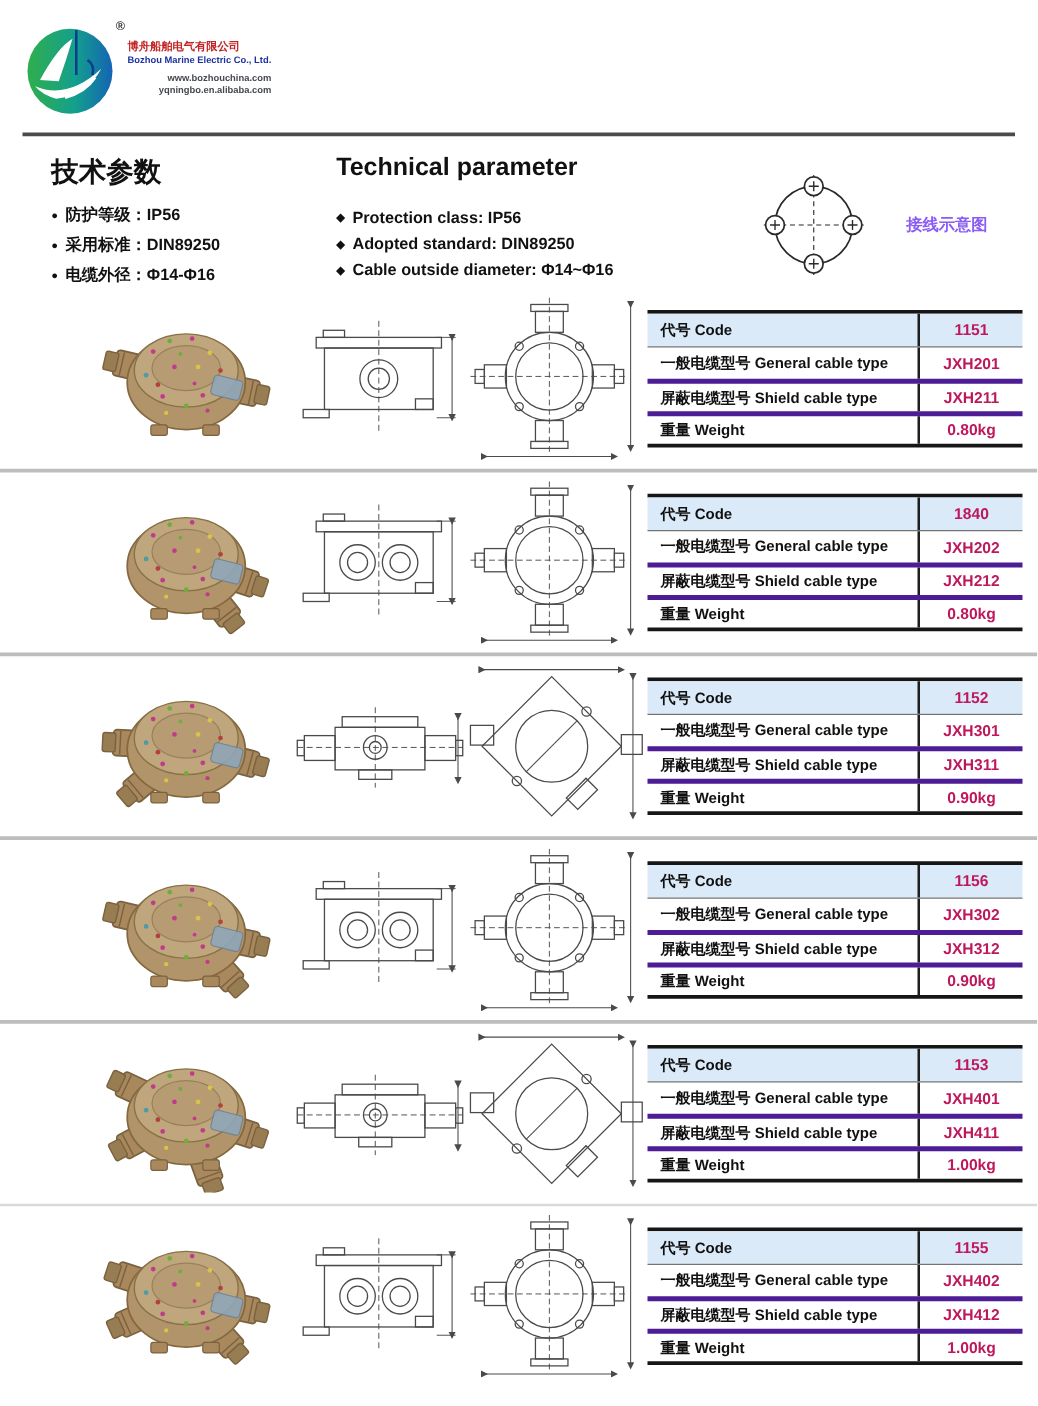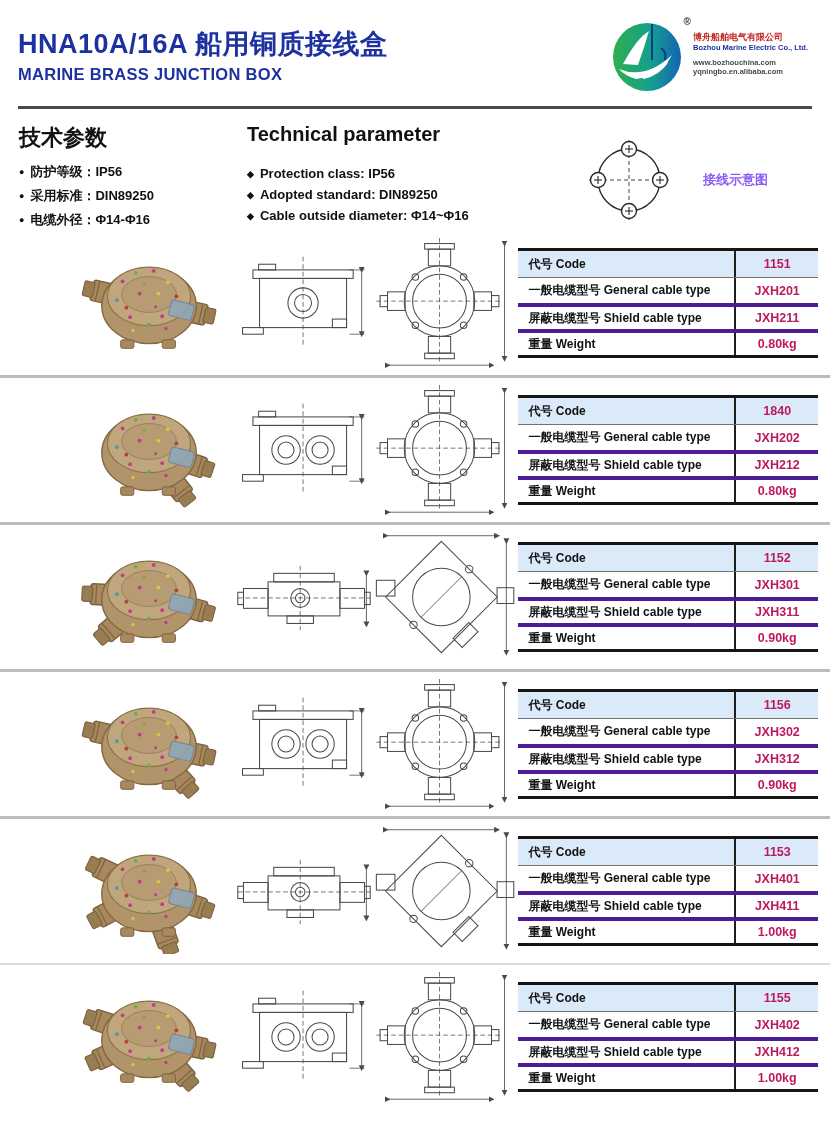--- a/index.html
+++ b/index.html
@@ -187,10 +187,6 @@
 <div class="page">
 
   <div class="header">
-    <div class="titles">
-      <div class="title-zh">HNA10A/16A 船用铜质接线盒</div>
-      <div class="title-en">MARINE BRASS JUNCTION BOX</div>
-    </div>
     <div class="brand">
       <div class="logo-wrap">
         <svg width="78" height="78" viewBox="0 0 78 78">

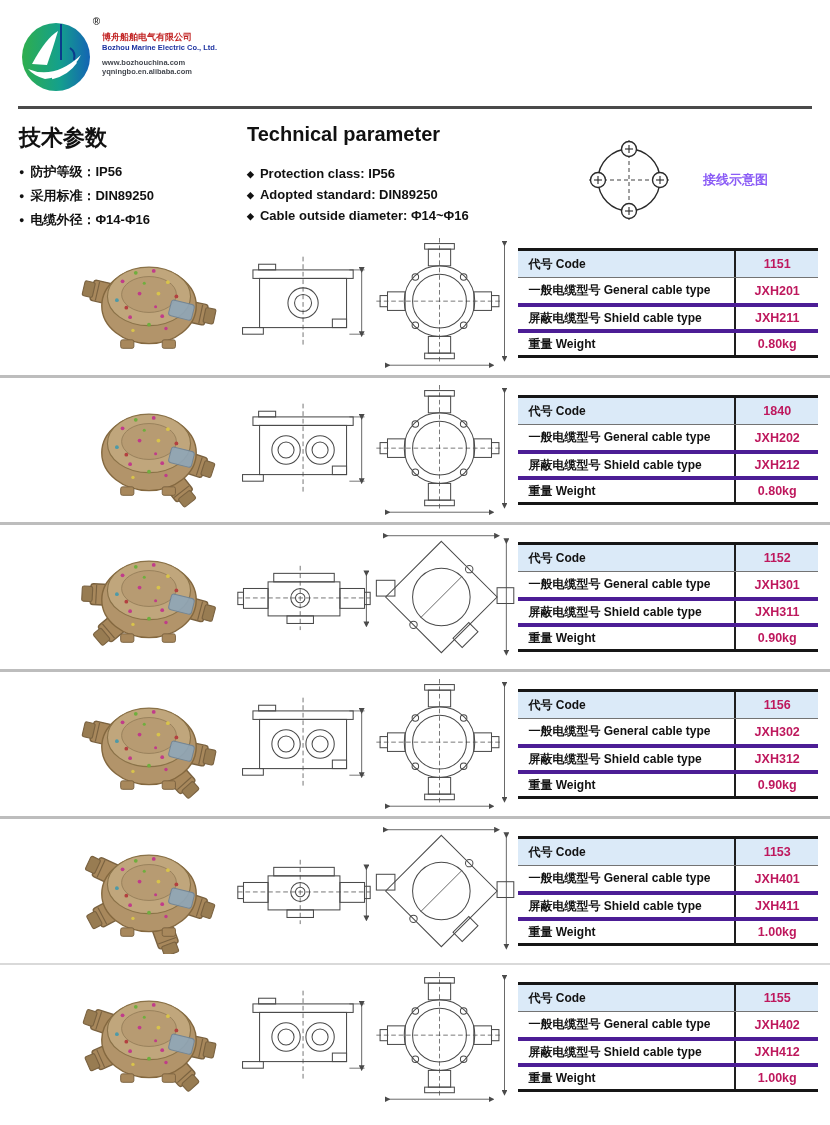--- a/index.html
+++ b/index.html
@@ -17,7 +17,7 @@
   .brand-text { padding-top:14px; line-height:1.25; }
   .company-zh { color:#c22525; font-size:9px; font-weight:700; white-space:nowrap; }
   .company-en { color:#1d32a0; font-size:7.5px; font-weight:700; white-space:nowrap; }
-  .brand-url { color:#44484f; font-size:7.5px; font-weight:700; white-space:nowrap; }
+  .brand-url { color:#44484f; font-size:7.5px; font-weight:700; white-space:nowrap;text-align:right; }
   .brand-url.first { margin-top:5px; }
   .header-rule { height:3px; background:#4a4a4a; margin:10px 18px 0 18px; }
 

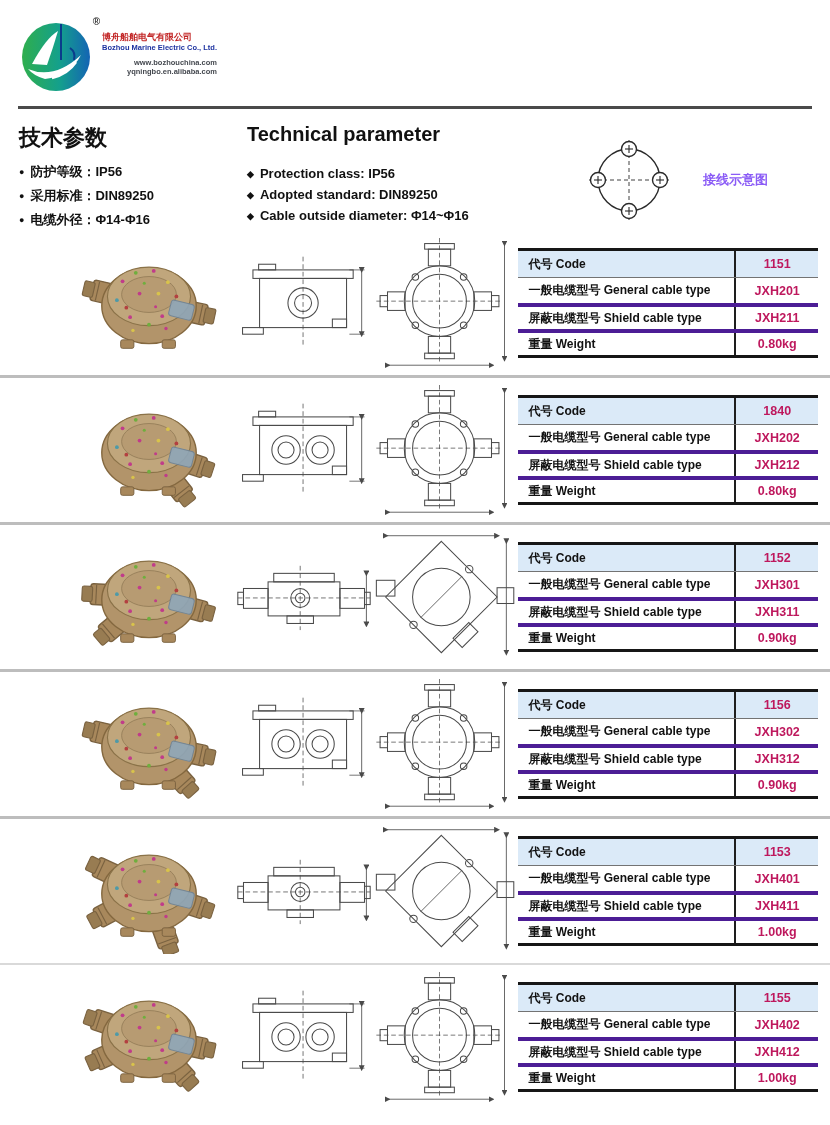--- a/index.html
+++ b/index.html
@@ -22,7 +22,7 @@
   .header-rule { height:3px; background:#4a4a4a; margin:10px 18px 0 18px; }
 
   
-  .tech { display:flex; padding:14px 18px 0 19px; height:122px; }
+  .tech { display:flex; padding:14px 18px 0 19px; height:122px;justify-content:center; }
   .tech-zh { width:228px; }
   .tech-en { width:300px; }
   .tech-h-zh { font-size:22px; font-weight:700; color:#111; margin-bottom:10px; }

